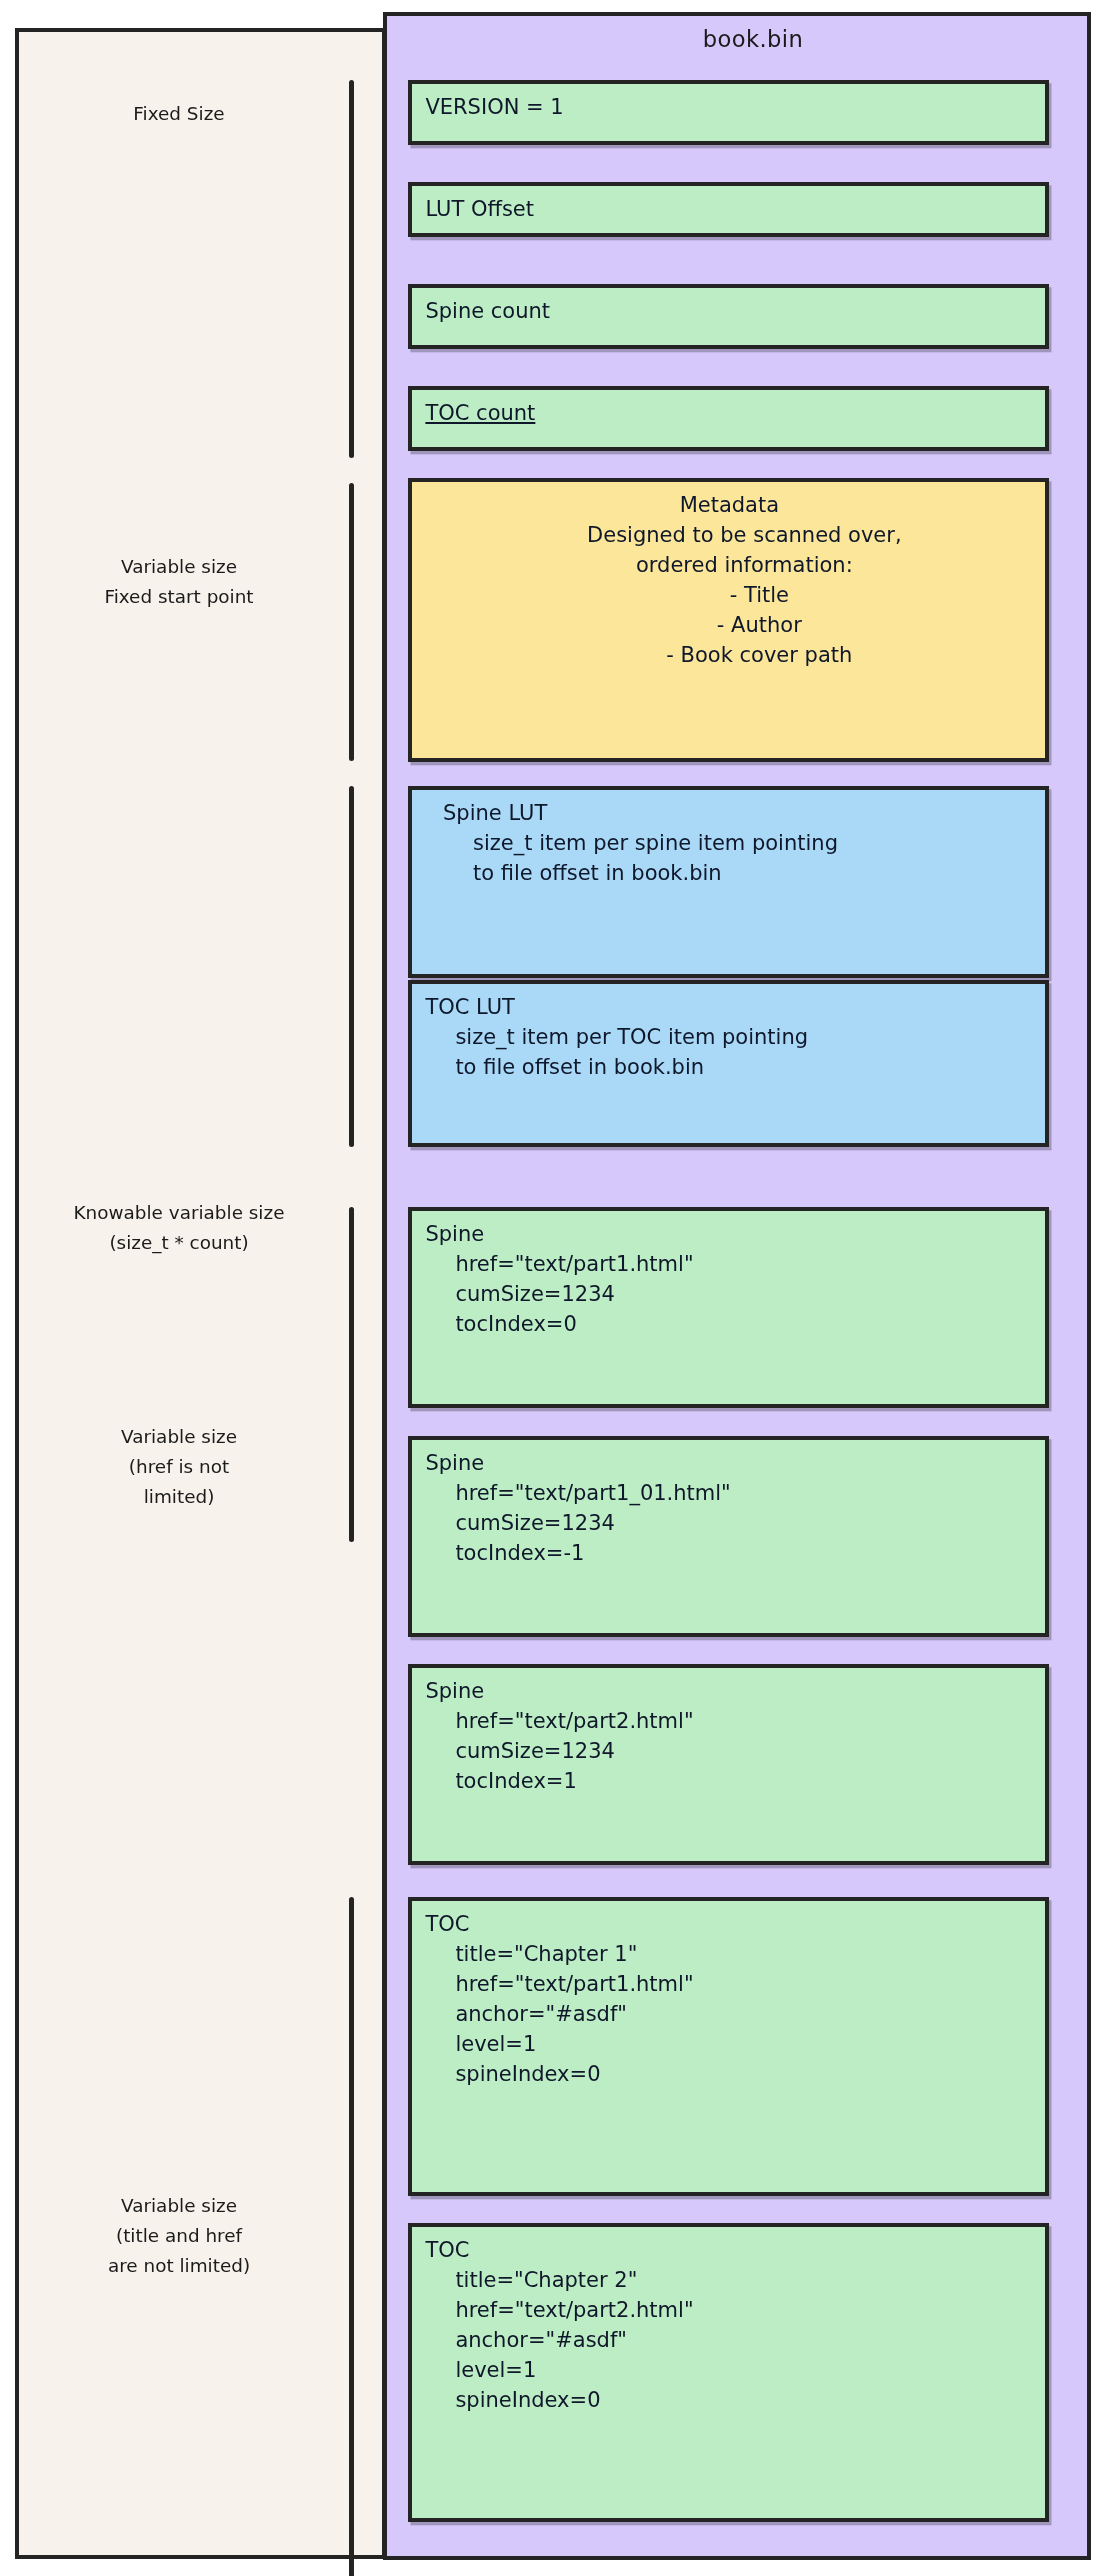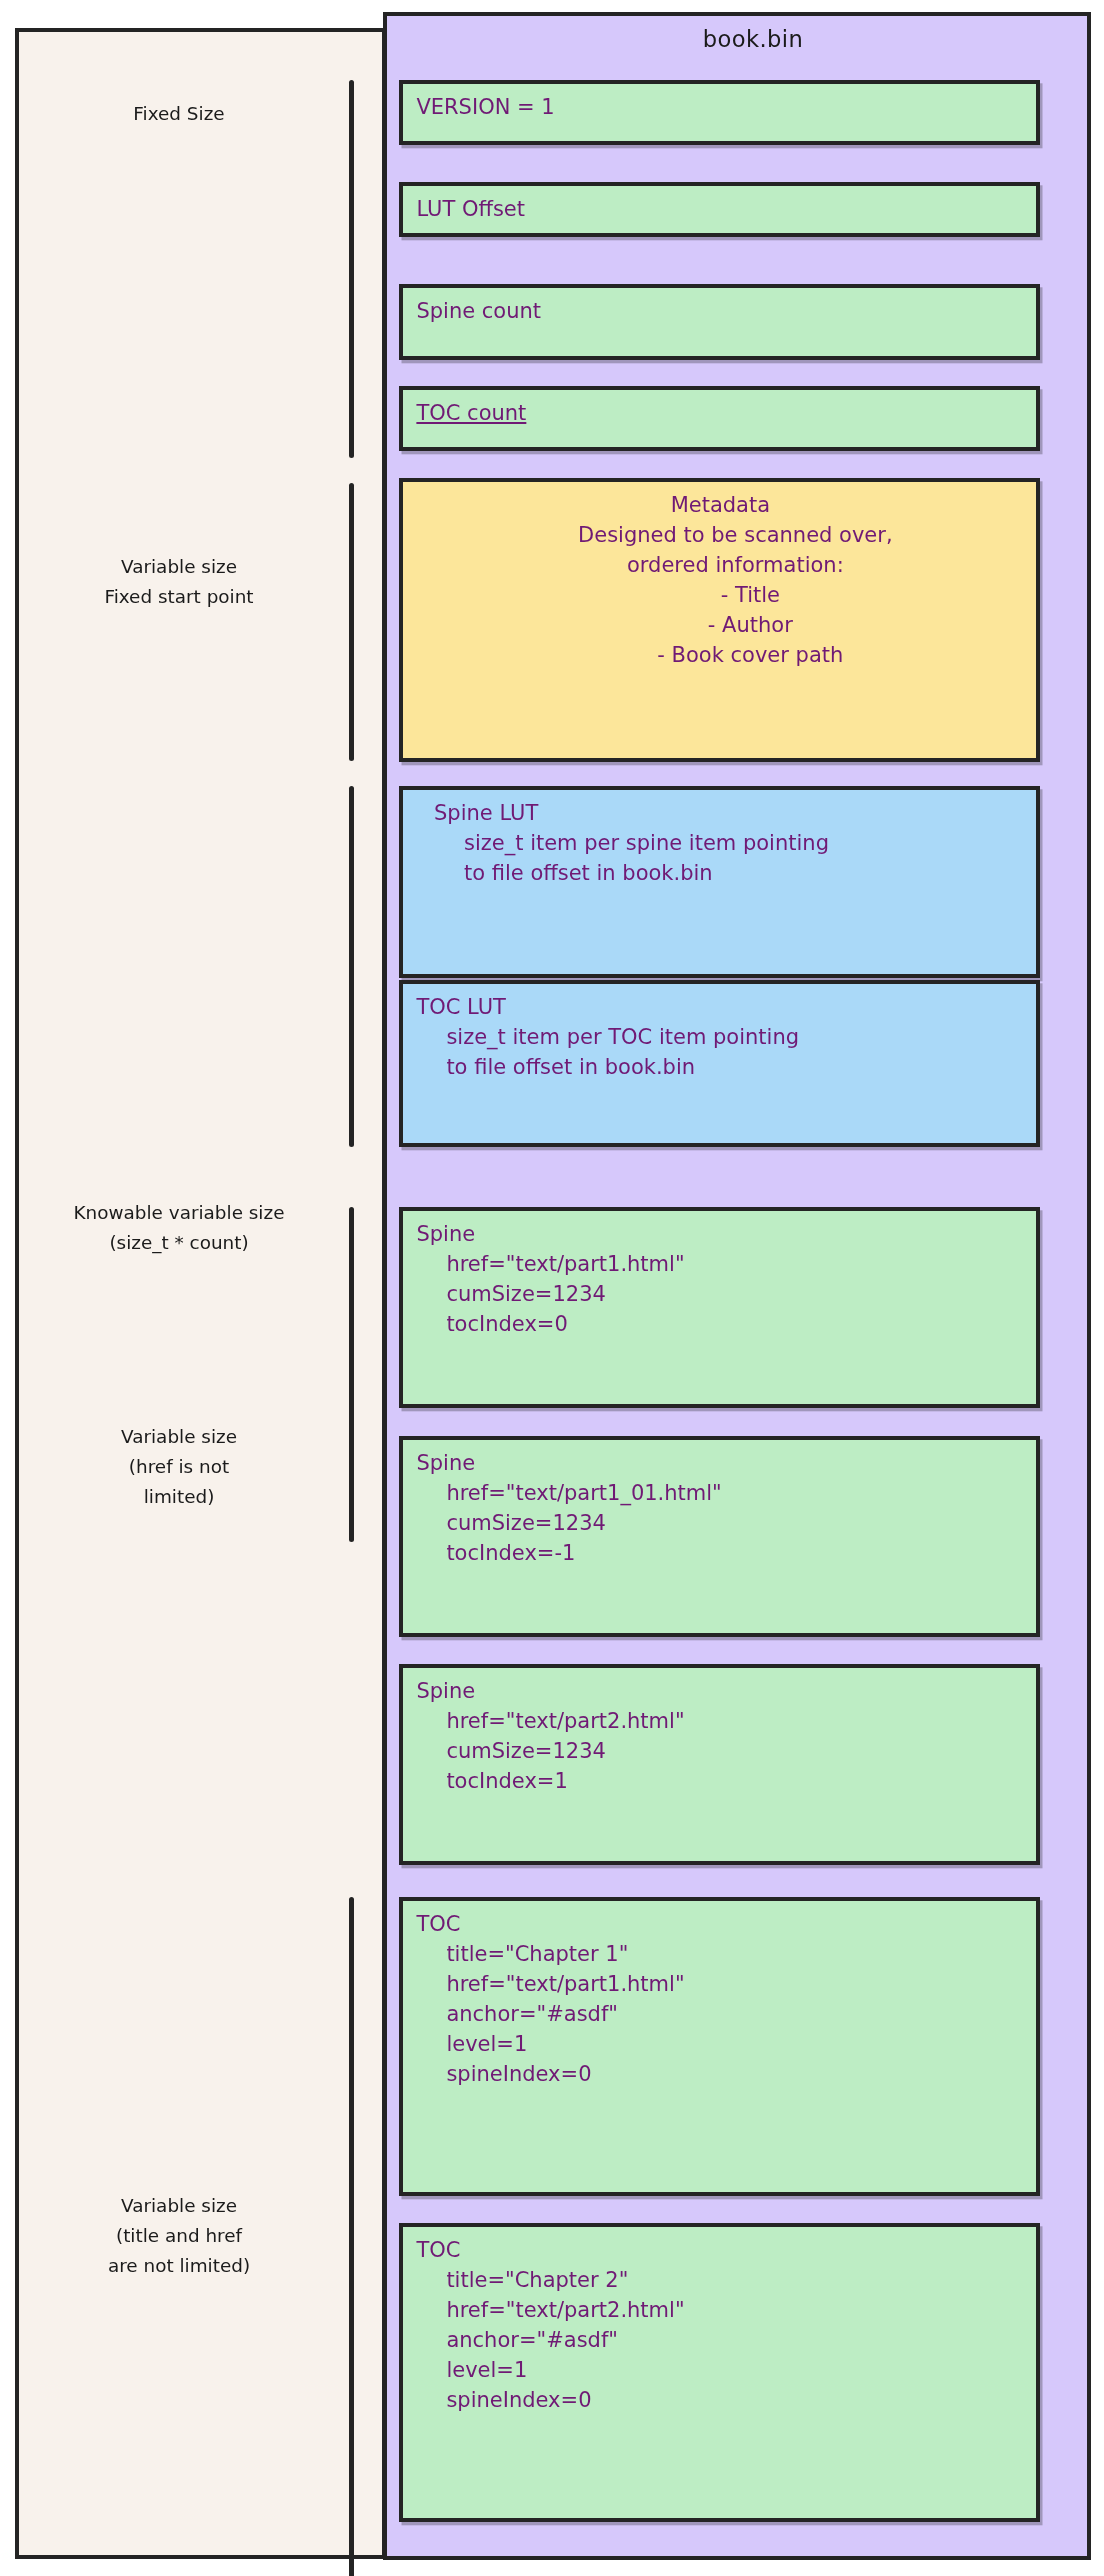--- a/index.html
+++ b/index.html
@@ -80,7 +80,7 @@
   
   .box {
     position: absolute;
-    left: 399px;
+    left: 408px;
     width: 641px;
     box-sizing: border-box;
     border: 4.2px solid #242424;
@@ -88,7 +88,7 @@
     font-family: "DejaVu Sans", sans-serif;
     font-size: 21px;
     line-height: 30px;
-    color: #701a75;
+    color: #0f172a;
     box-shadow: 2.5px 3.3px 0 rgba(20,20,20,0.28);
   }
   .box.green  { background: #bdedc4; }

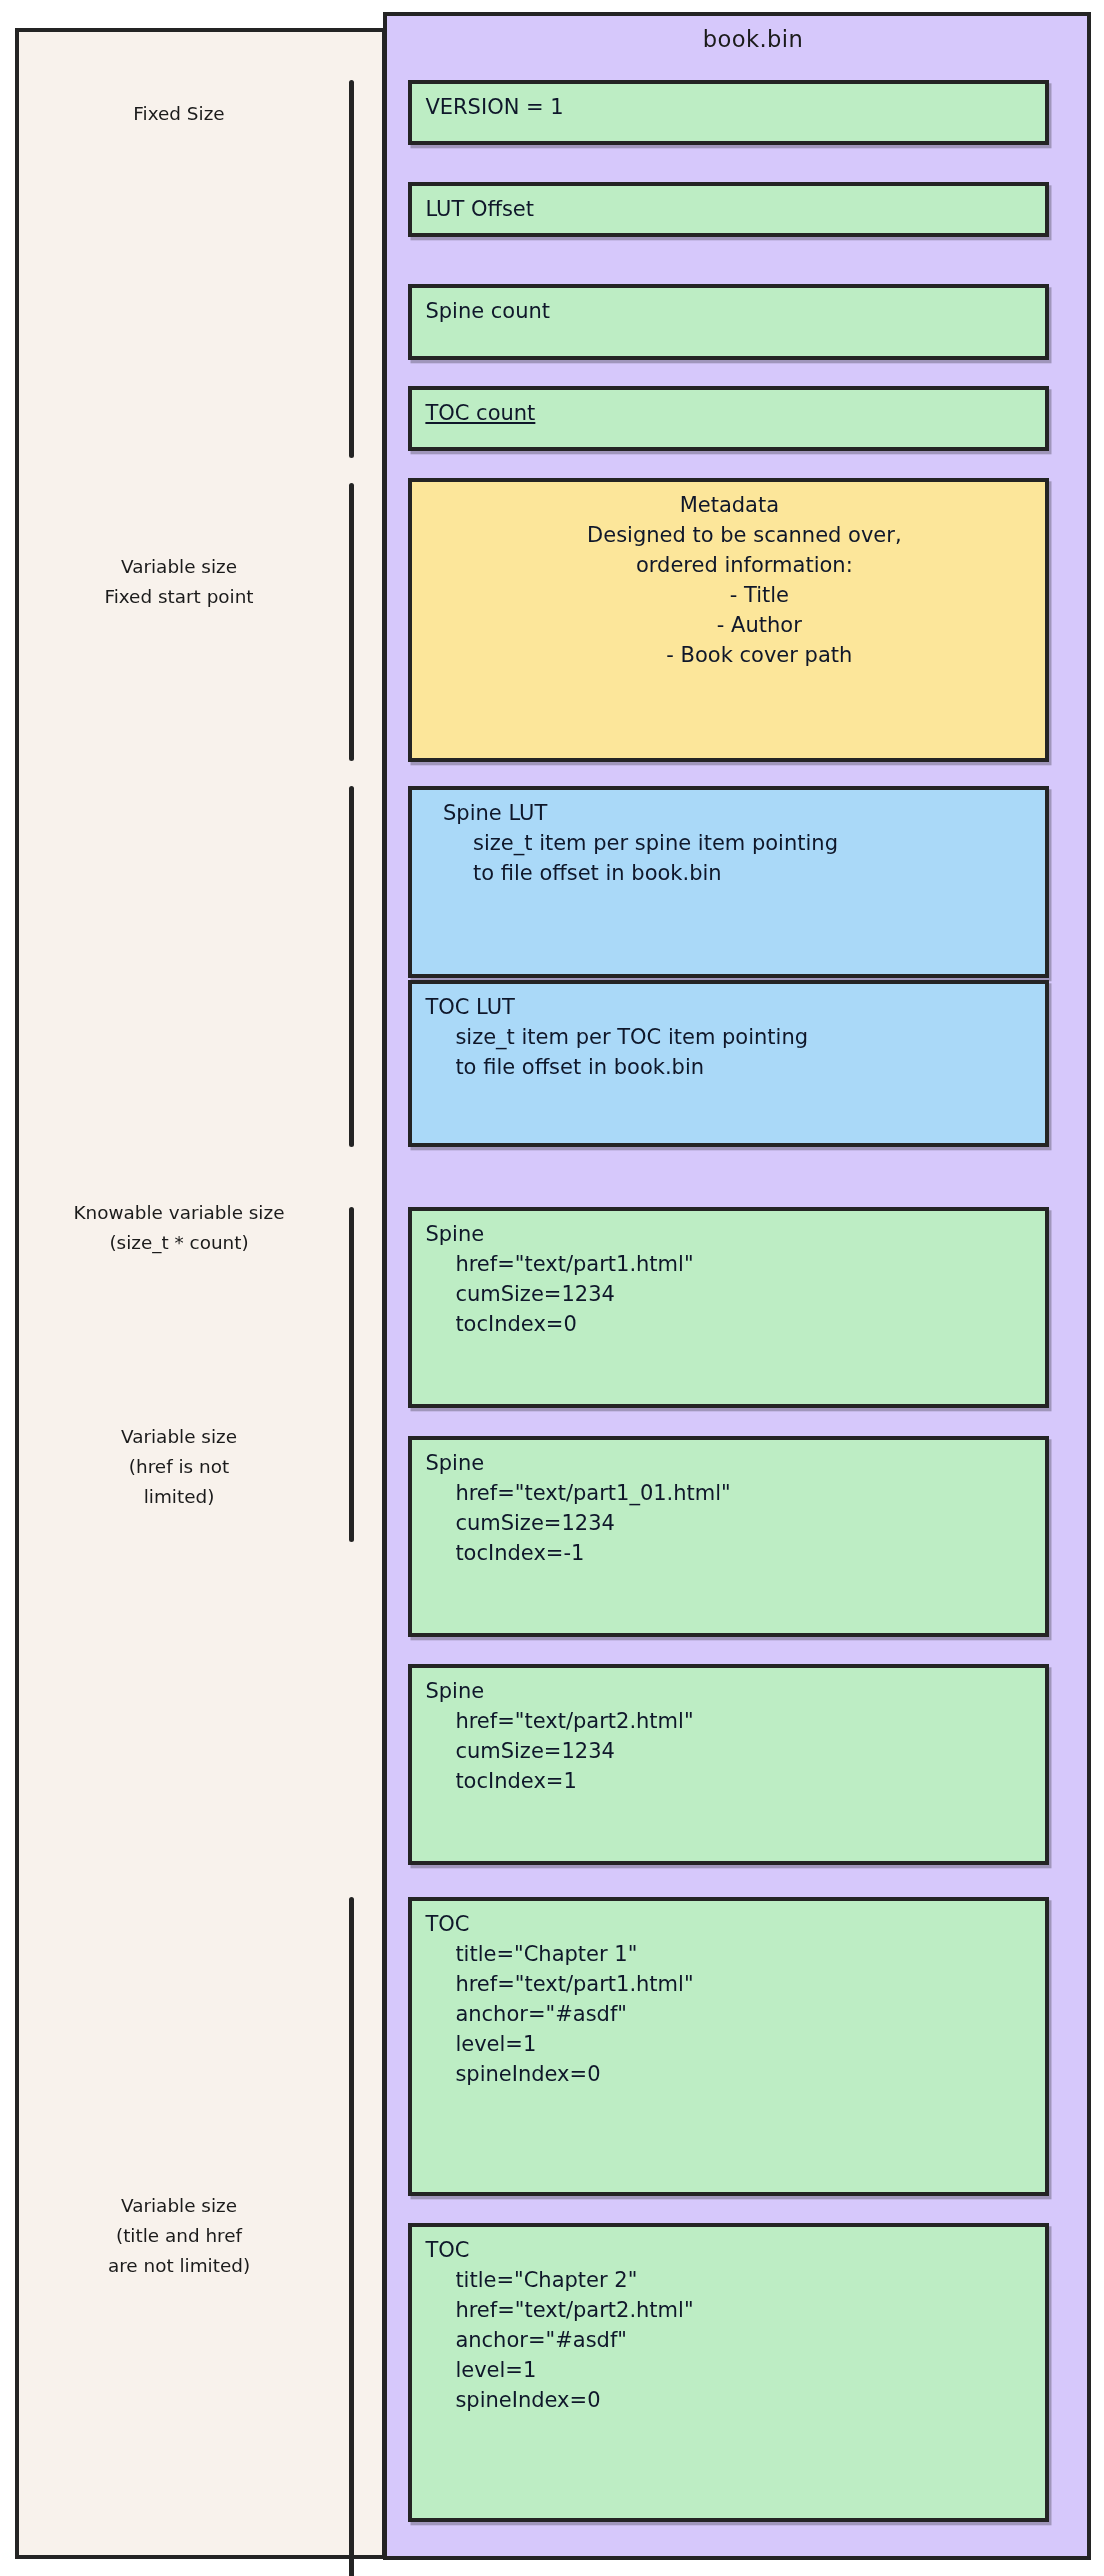--- a/index.html
+++ b/index.html
@@ -147,7 +147,7 @@
     <span class="hdr">LUT Offset</span>
   </div>
 
-  <div class="box green" style="top:284px; height:76px;">
+  <div class="box green" style="top:284px; height:65px;">
     <span class="hdr">Spine count</span>
   </div>
 

